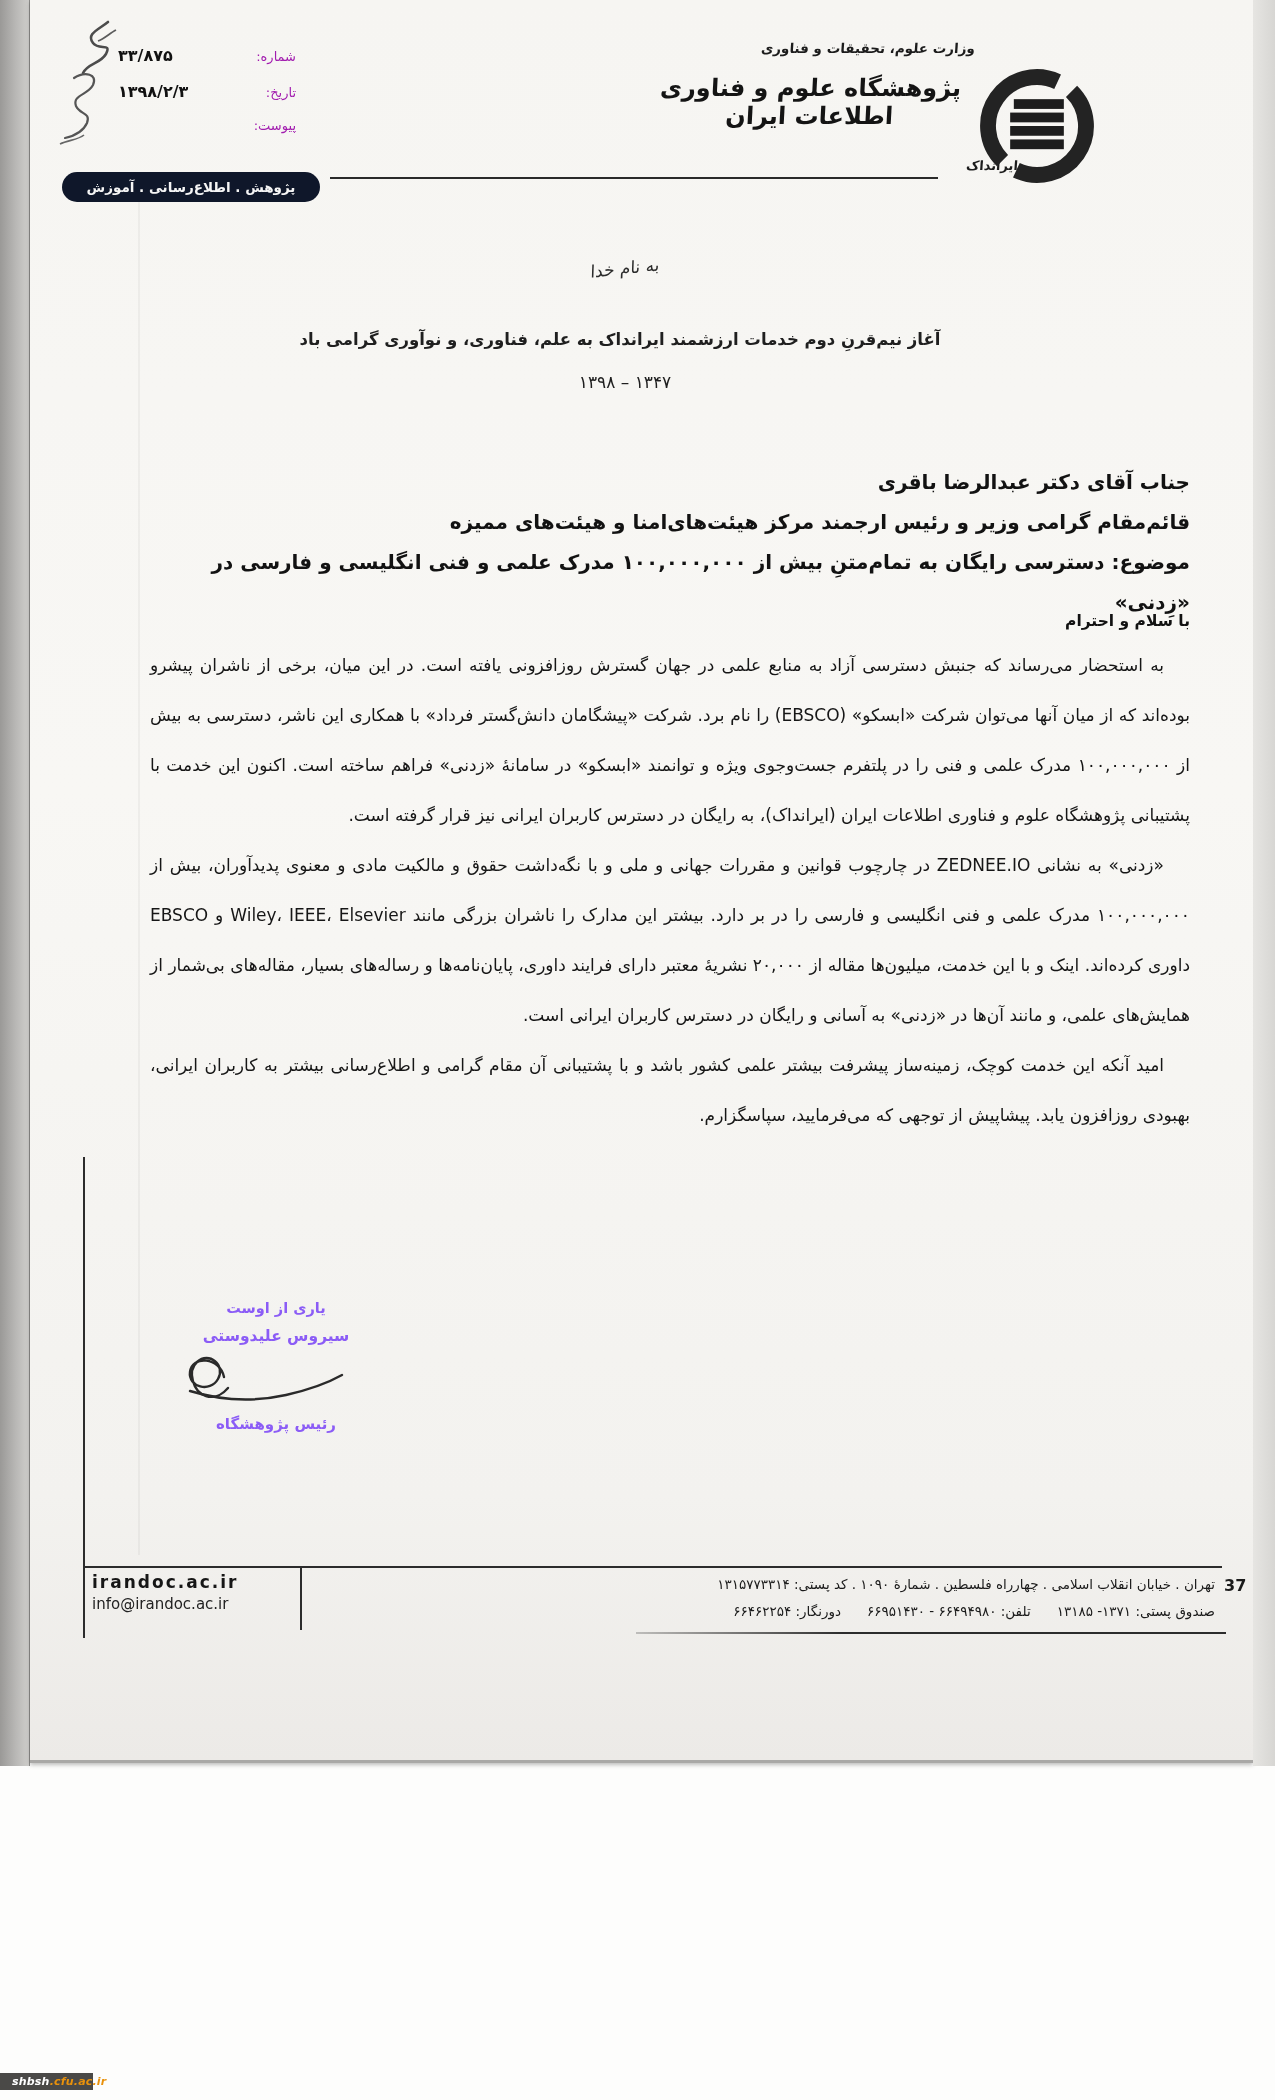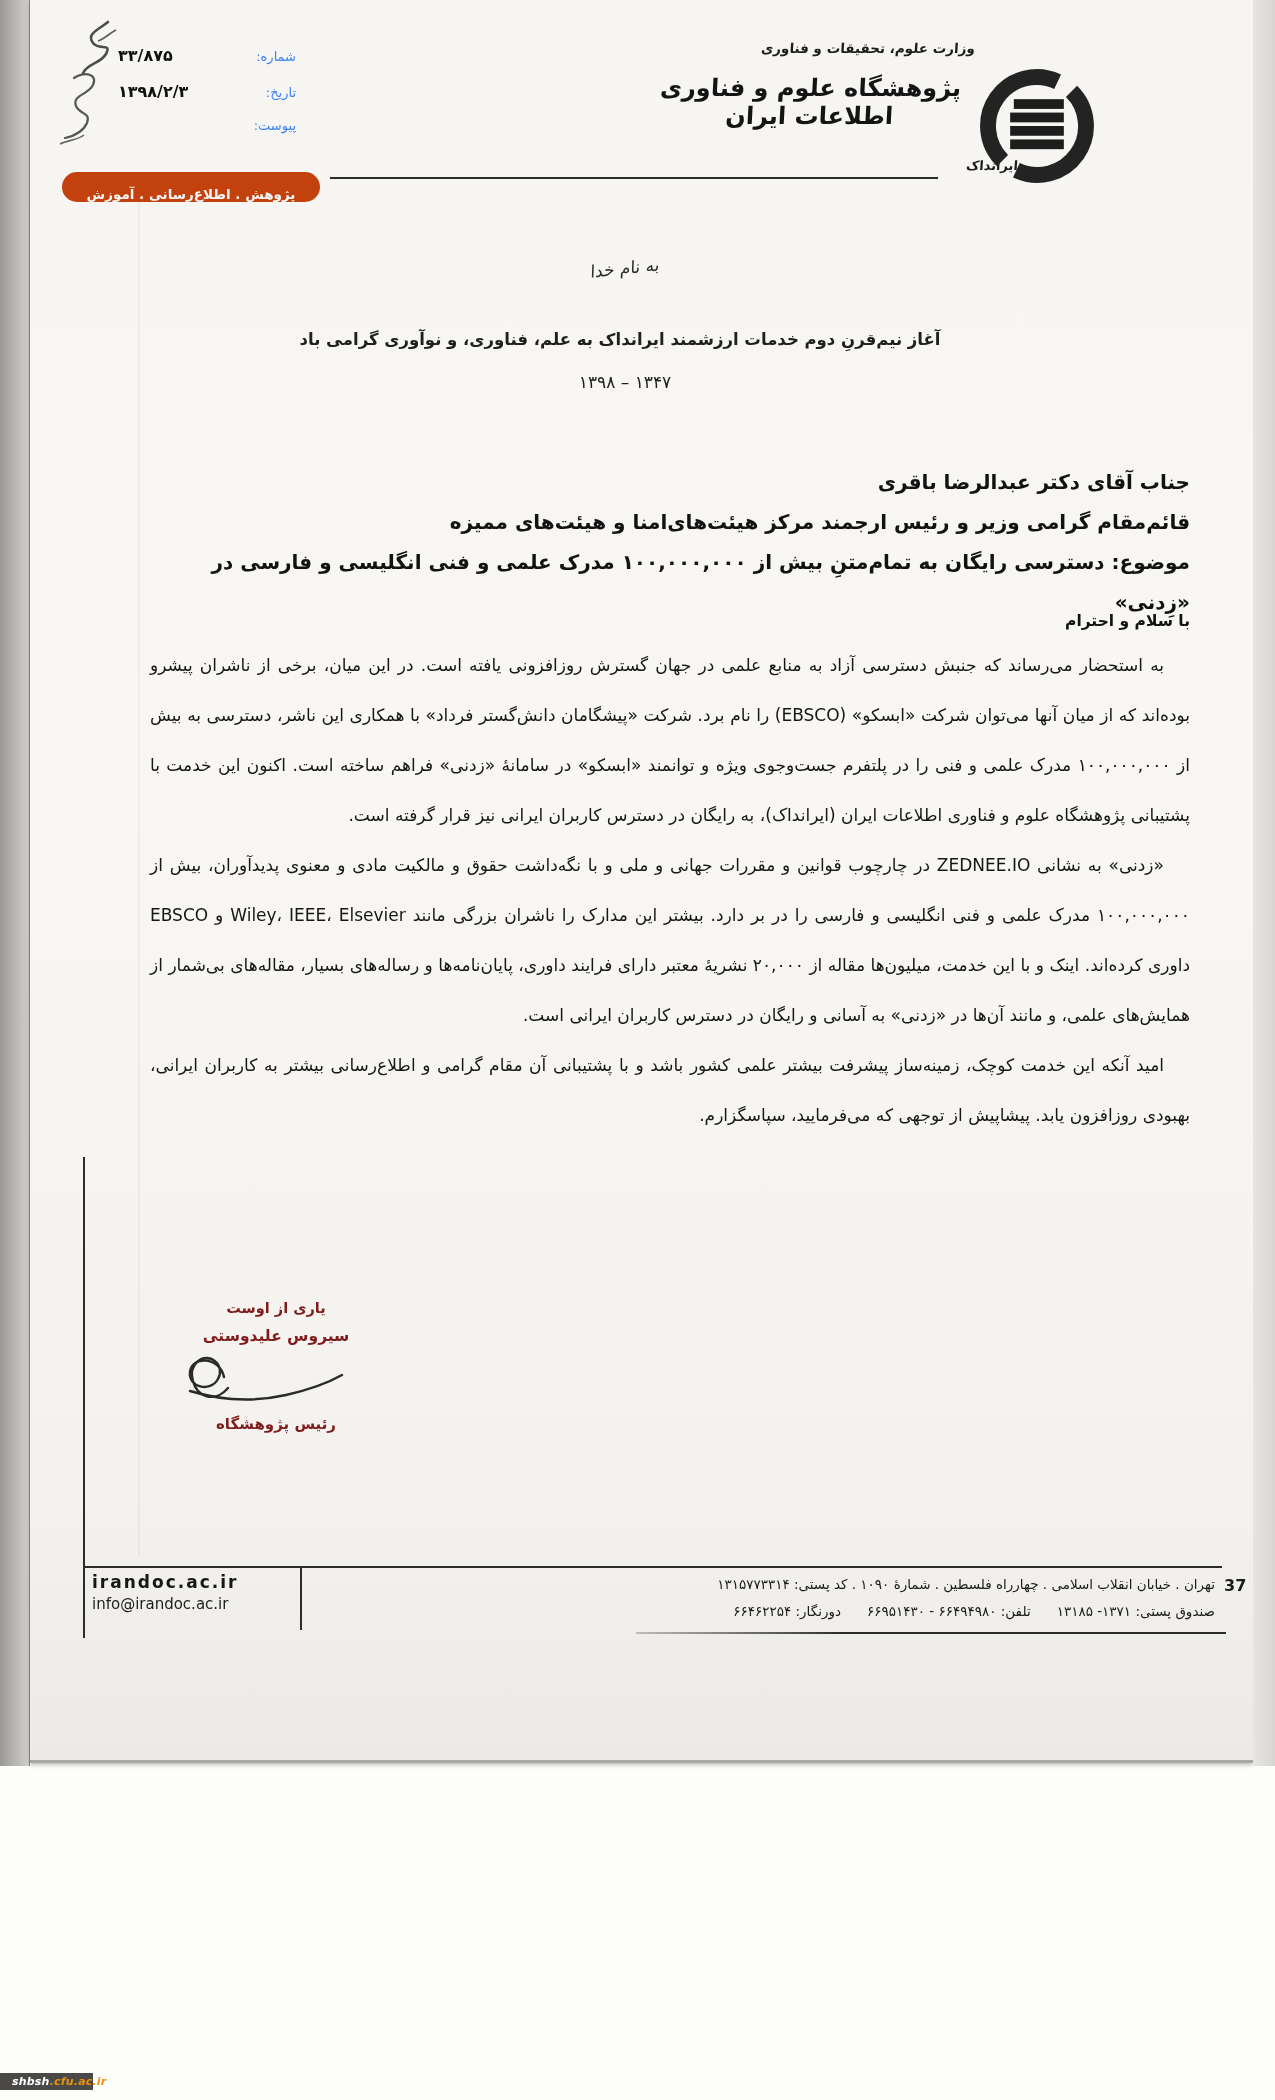--- a/index.html
+++ b/index.html
@@ -30,7 +30,7 @@
   
   .meta-block { position:absolute; left:118px; top:46px; width:178px; direction:rtl; }
   .meta-row { display:flex; justify-content:space-between; align-items:baseline; margin-bottom:17px; }
-  .meta-label { font-size:13px; color:#3b82f6; }
+  .meta-label { font-size:13px; color:#a21caf; }
   .meta-value { font-size:16px; font-weight:bold; color:#111; letter-spacing:1px; }
 
   

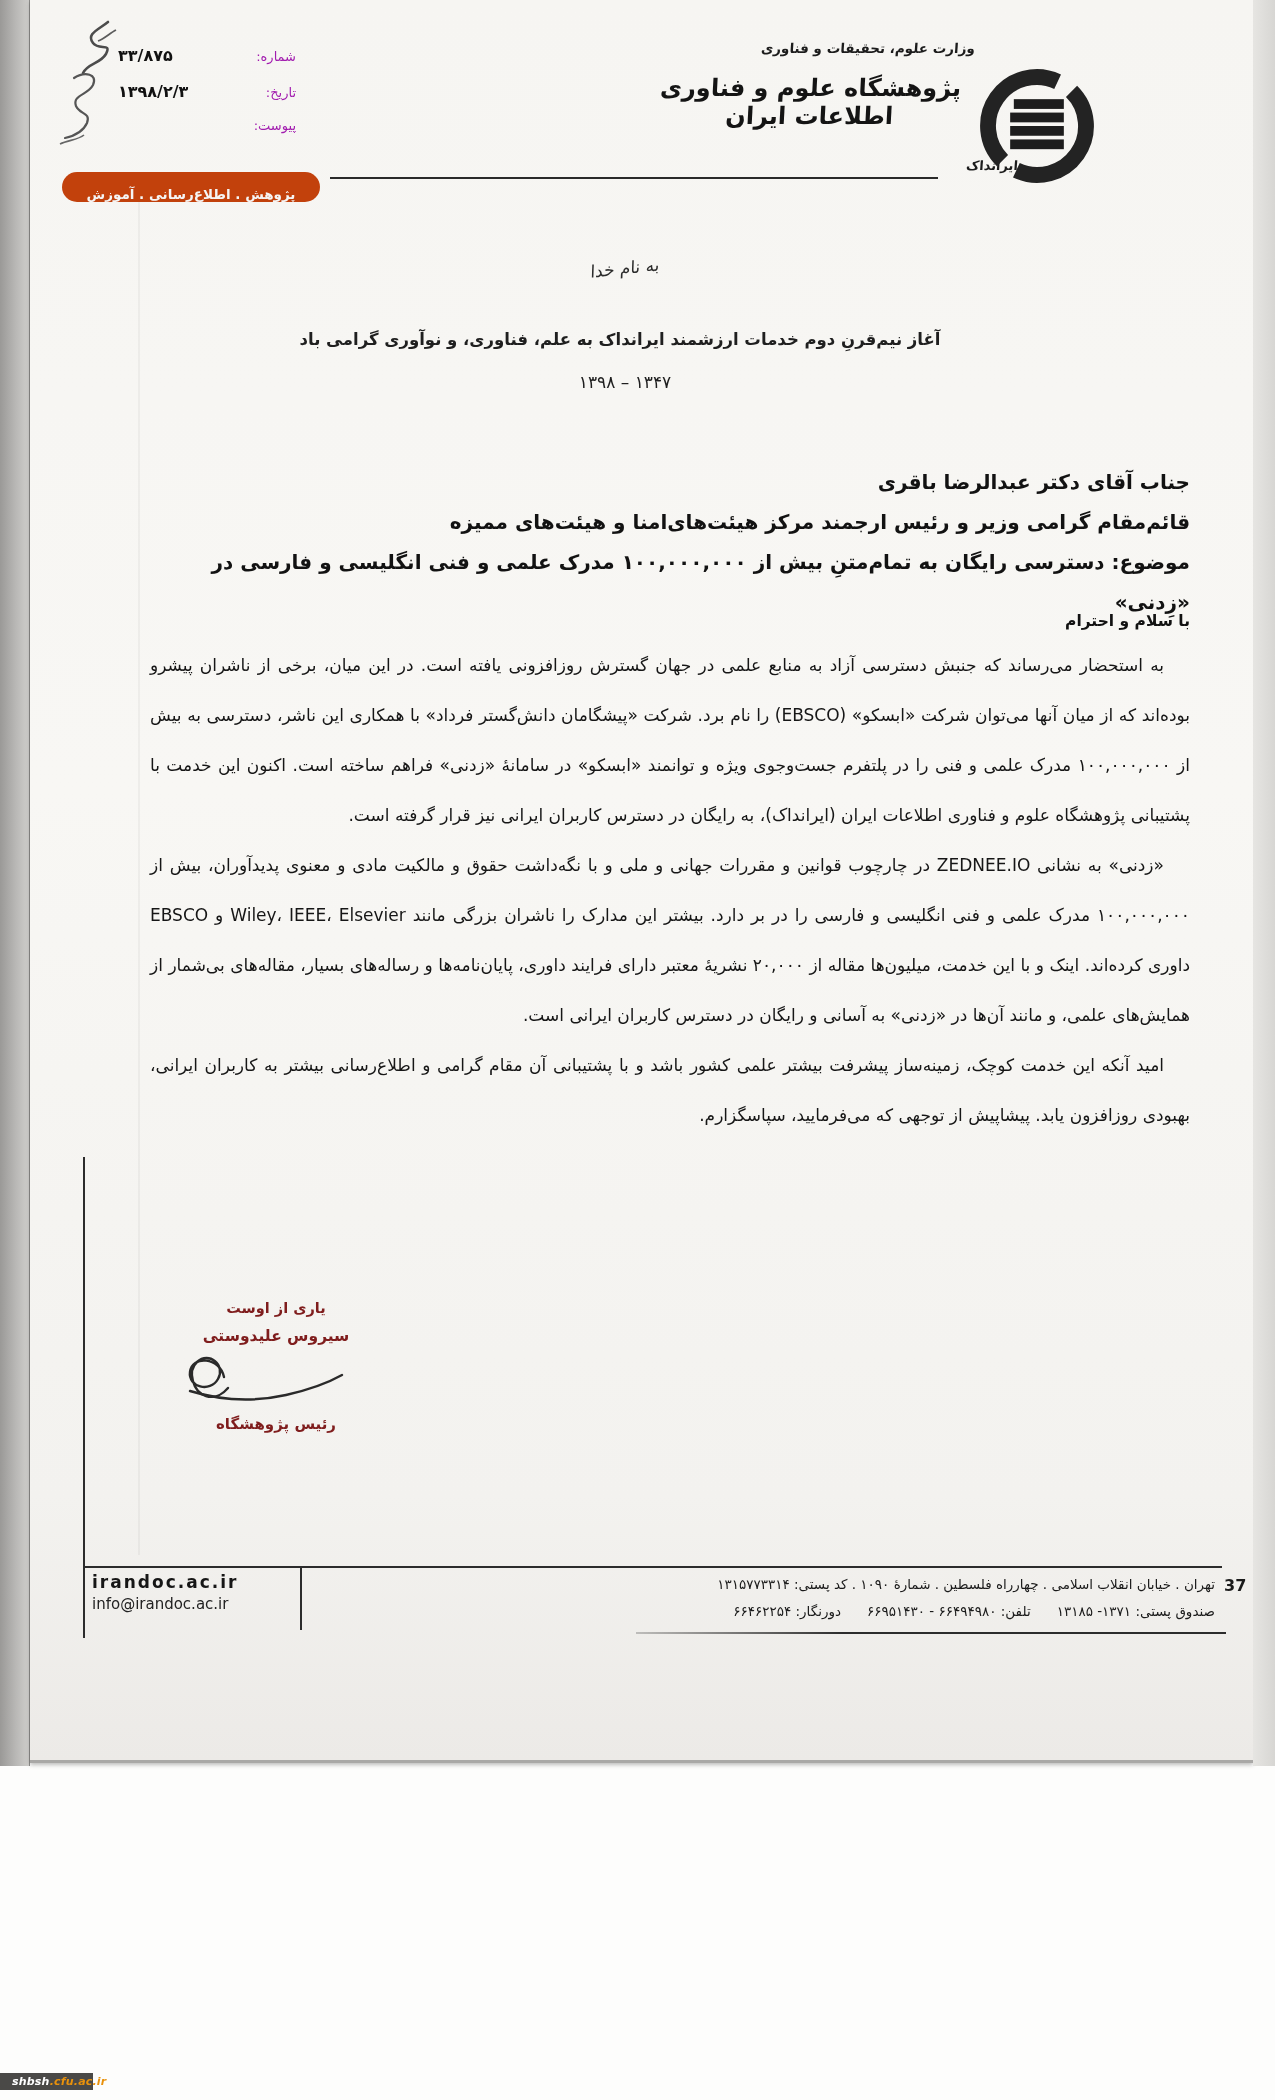--- a/index.html
+++ b/index.html
@@ -56,7 +56,7 @@
   
   .banner {
     position:absolute; left:62px; top:172px; width:258px; height:30px;
-    background:#c2410c; color:#f5f5f5; display:flex; align-items:flex-end; justify-content:center;
+    background:#0f172a; color:#f5f5f5; display:flex; align-items:center; justify-content:center;
     font-size:13.5px; font-weight:bold; direction:rtl; letter-spacing:0.5px;border-radius:15px;
   }
 

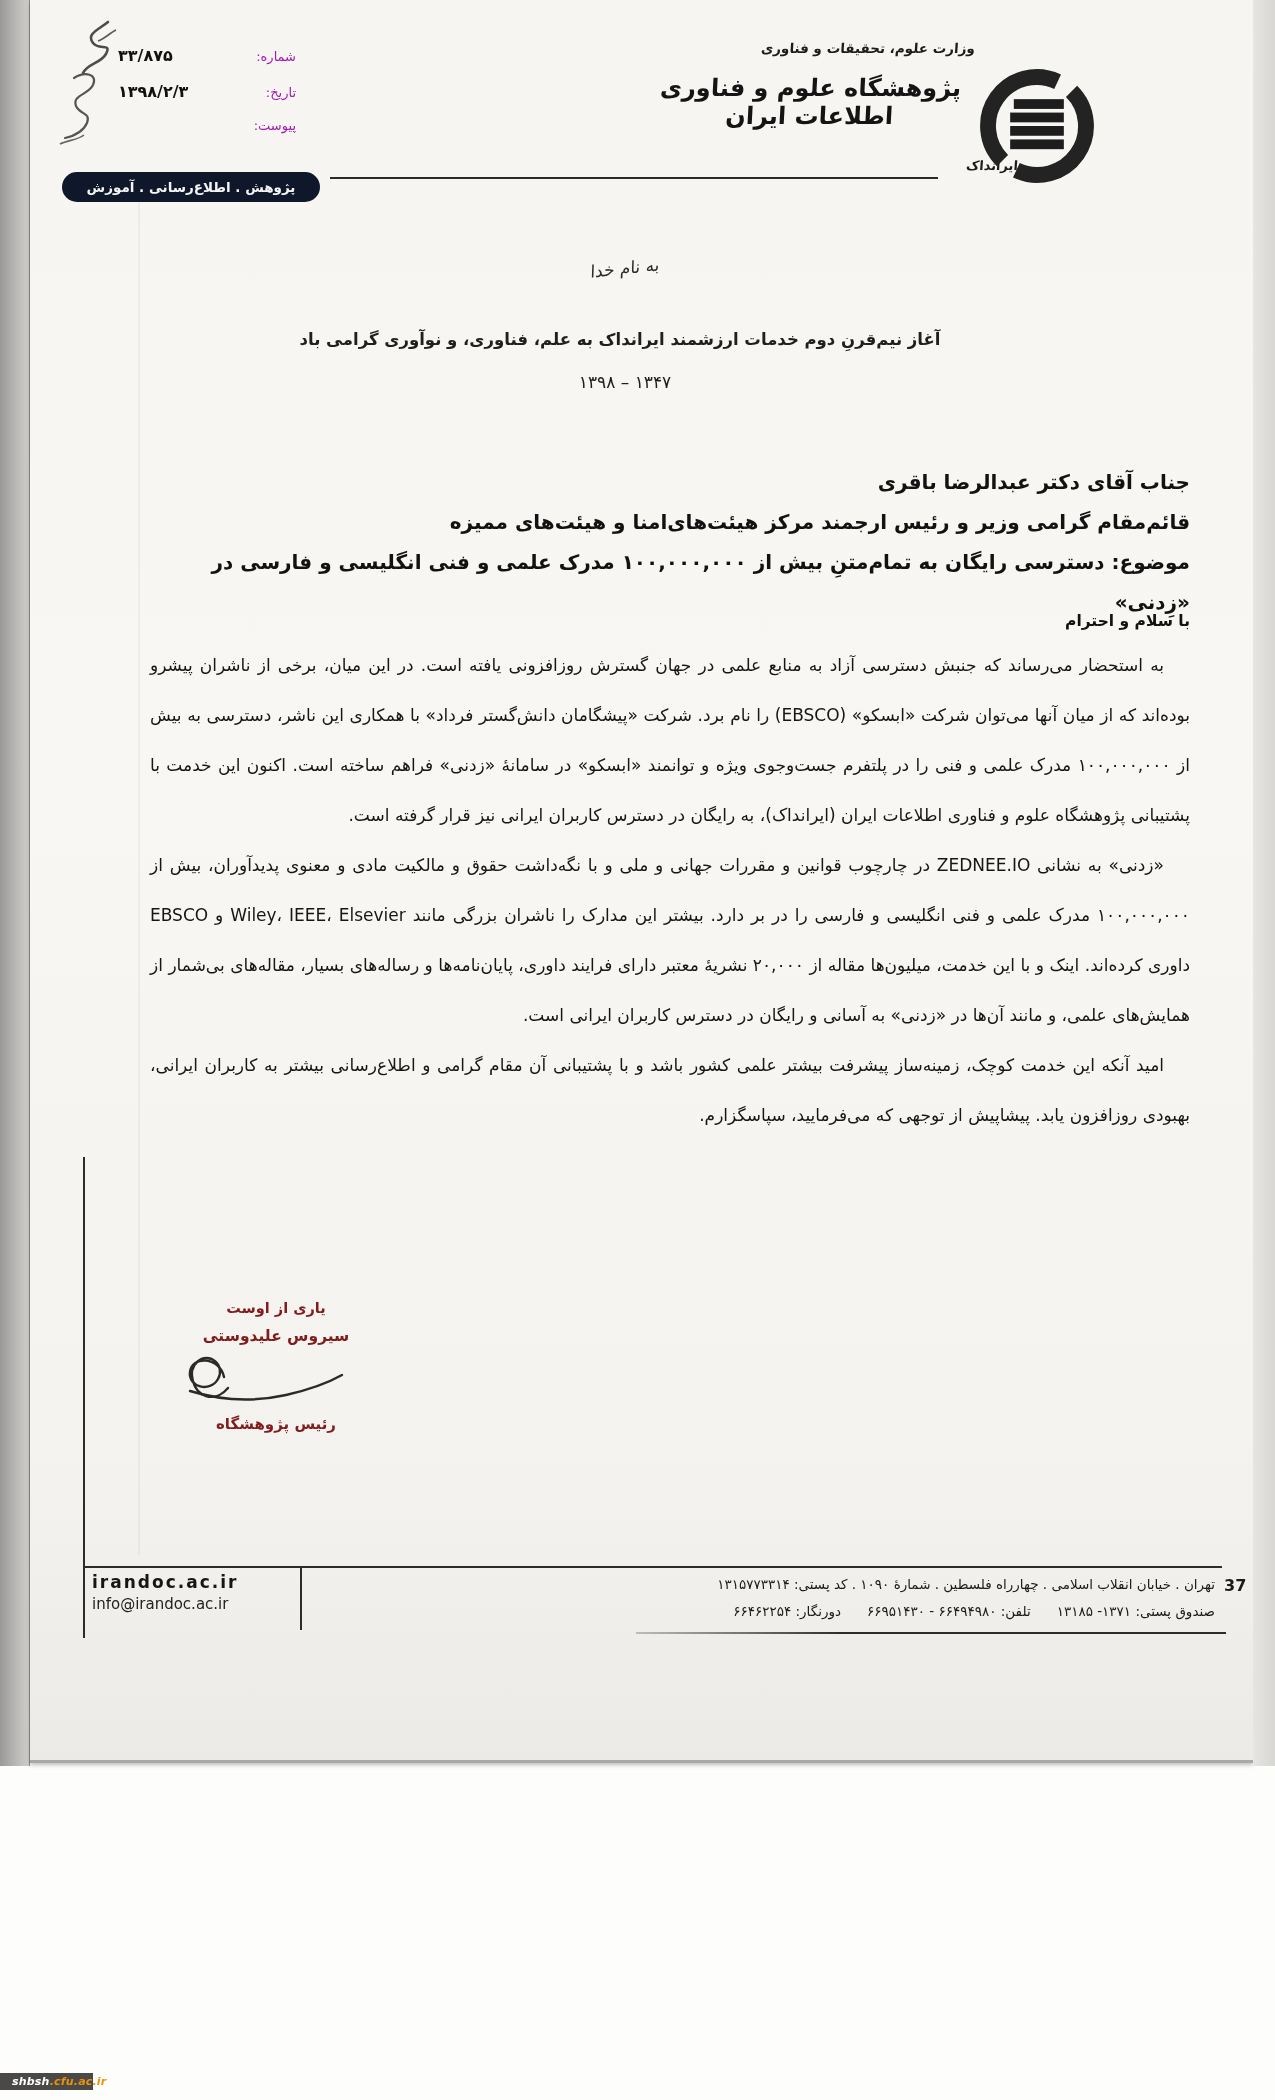--- a/index.html
+++ b/index.html
@@ -94,7 +94,7 @@
   .body-text p { text-indent:26px; }
 
   
-  .signature-block { position:absolute; left:196px; top:1300px; width:160px; text-align:center; direction:rtl; color:#7f1d1d; }
+  .signature-block { position:absolute; left:196px; top:1300px; width:160px; text-align:center; direction:rtl; color:#8b5cf6; }
   .sig-prayer { font-size:14.5px; font-weight:bold; }
   .sig-name { font-size:15.5px; font-weight:bold; margin-top:11px; }
   .sig-title { font-size:15px; font-weight:bold; margin-top:-2px; }

